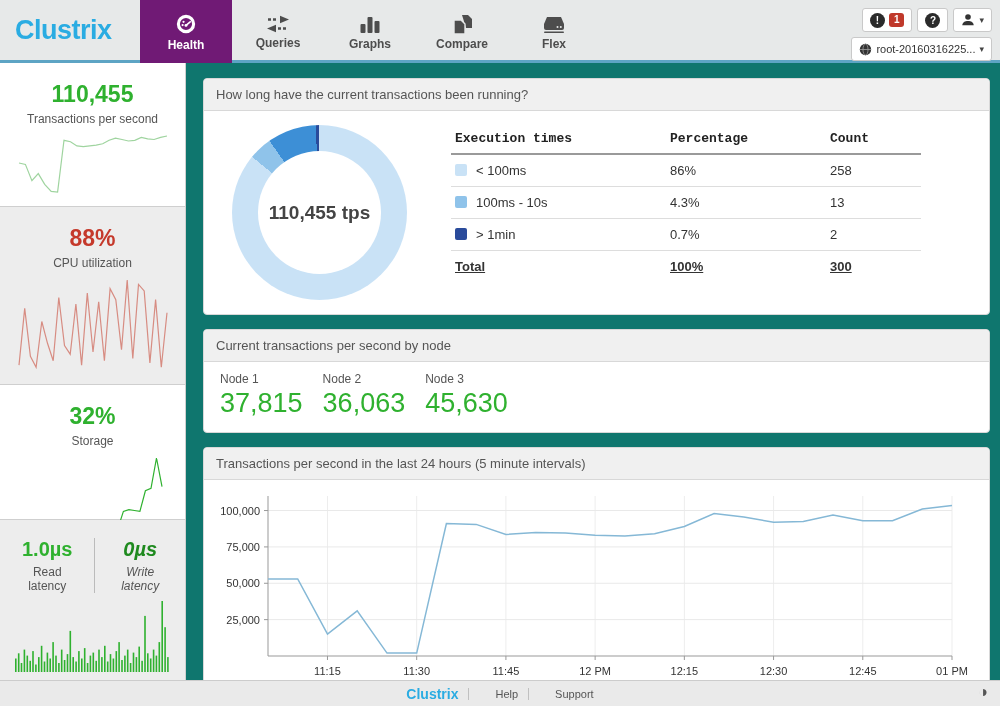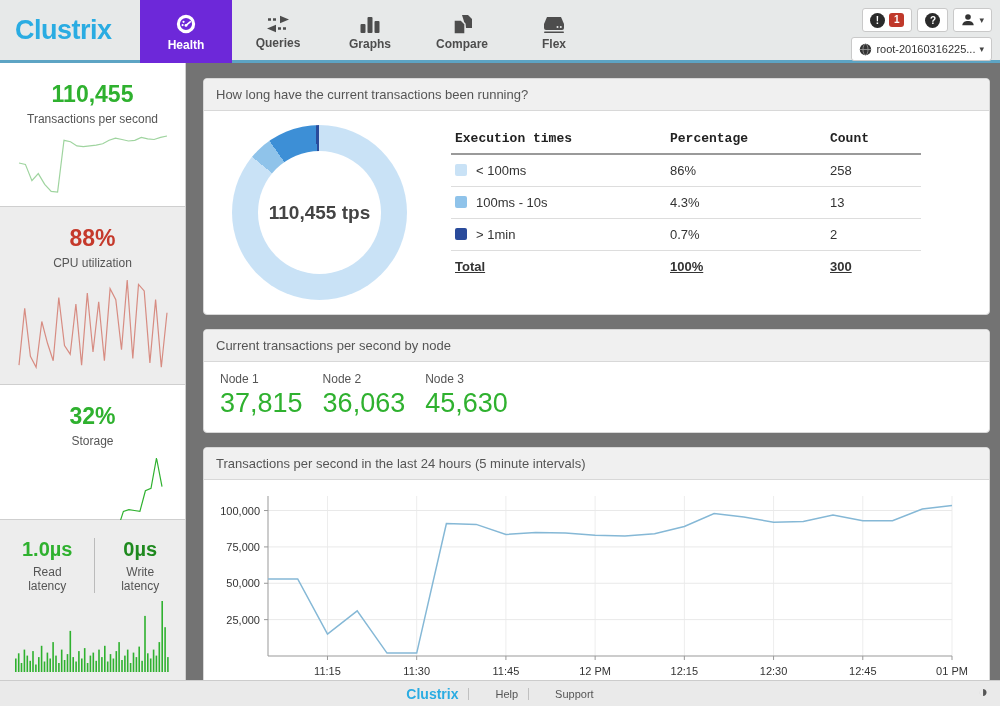--- a/index.html
+++ b/index.html
@@ -17,7 +17,7 @@
   .tab { width:92px; height:63px; display:flex; flex-direction:column; align-items:center;
          justify-content:center; gap:3px; color:#4d4d4d; font-size:12px; font-weight:bold;
          cursor:pointer; padding-top:2px; }
-  .tab.active { background:#6d28d9; color:#fff; }
+  .tab.active { background:#701a75; color:#fff; }
   .tab svg { display:block; }
   .nav-right { position:absolute; right:8px; top:8px; }
   .btn-row { display:flex; gap:5px; justify-content:flex-end; }

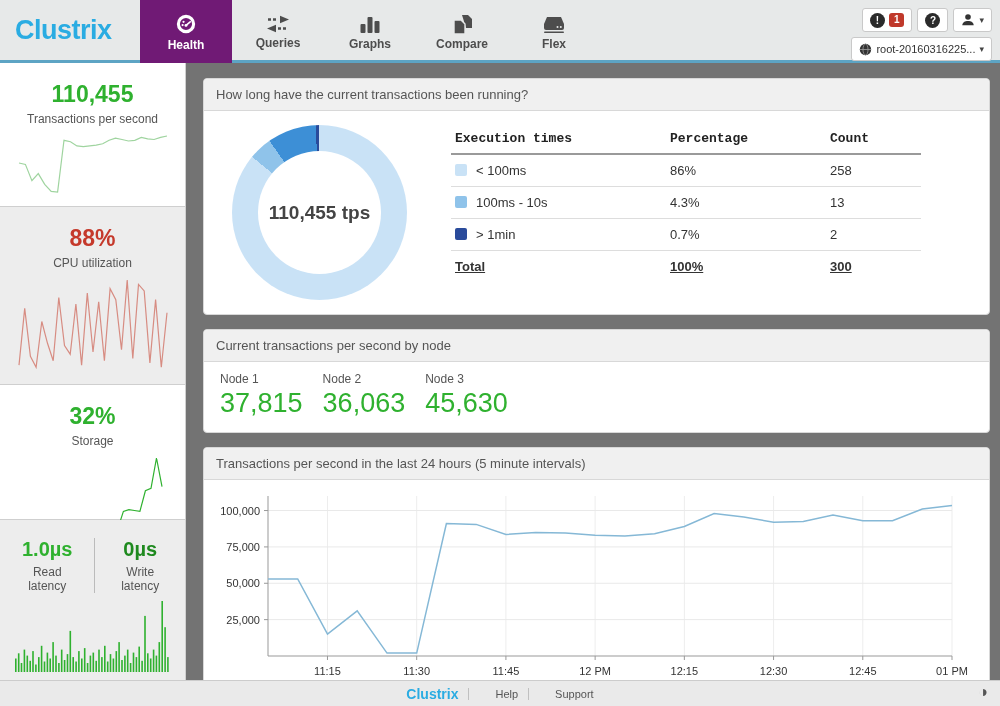--- a/index.html
+++ b/index.html
@@ -48,7 +48,7 @@
   .lat-cell .val { font-size:20px; }
   
   .main { position:absolute; left:186px; top:63px; right:0; bottom:26px;
-          background:#737373; padding:15px 10px 0 17px; overflow:hidden; }
+          background:#0f766e; padding:15px 10px 0 17px; overflow:hidden; }
   .panel { border:1px solid #d8d8d8; border-radius:4px; background:#fff; margin-bottom:14px; }
   .panel-header { background:#f0f0f0; border-bottom:1px solid #d8d8d8; padding:8px 12px;
                   font-size:13px; color:#555; border-radius:4px 4px 0 0; }

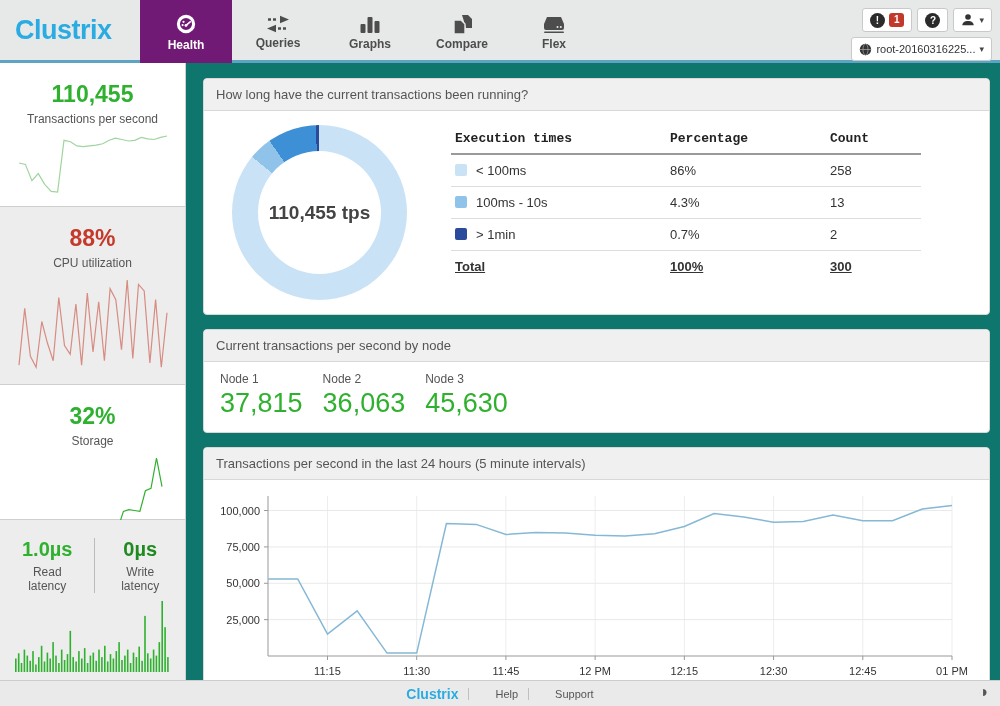--- a/index.html
+++ b/index.html
@@ -44,7 +44,7 @@
   .m4 { flex:1; border-bottom:none; }
   .lat-pair { display:flex; justify-content:center; }
   .lat-cell { padding:0 22px; }
-  .lat-cell + .lat-cell { border-left:1px solid #bbb; }
+  .lat-cell + .lat-cell { border-left:1px solid #bbb;font-style:italic; }
   .lat-cell .val { font-size:20px; }
   
   .main { position:absolute; left:186px; top:63px; right:0; bottom:26px;

